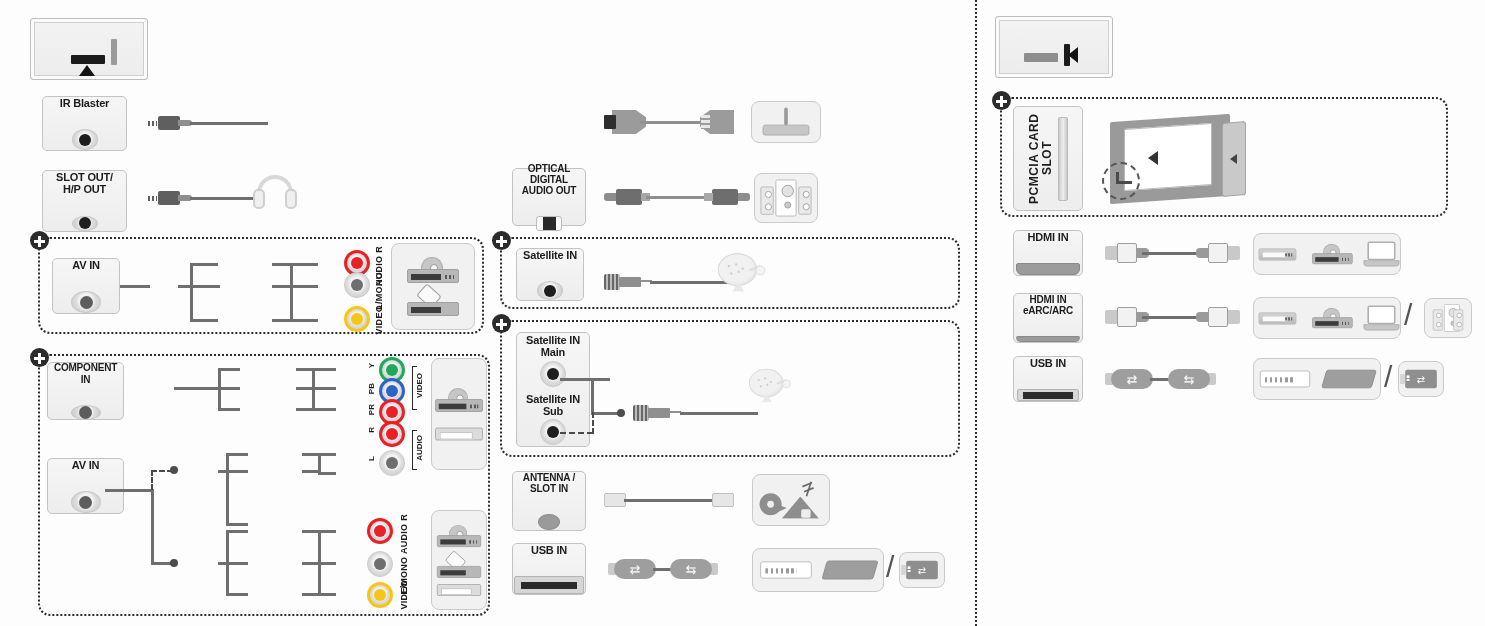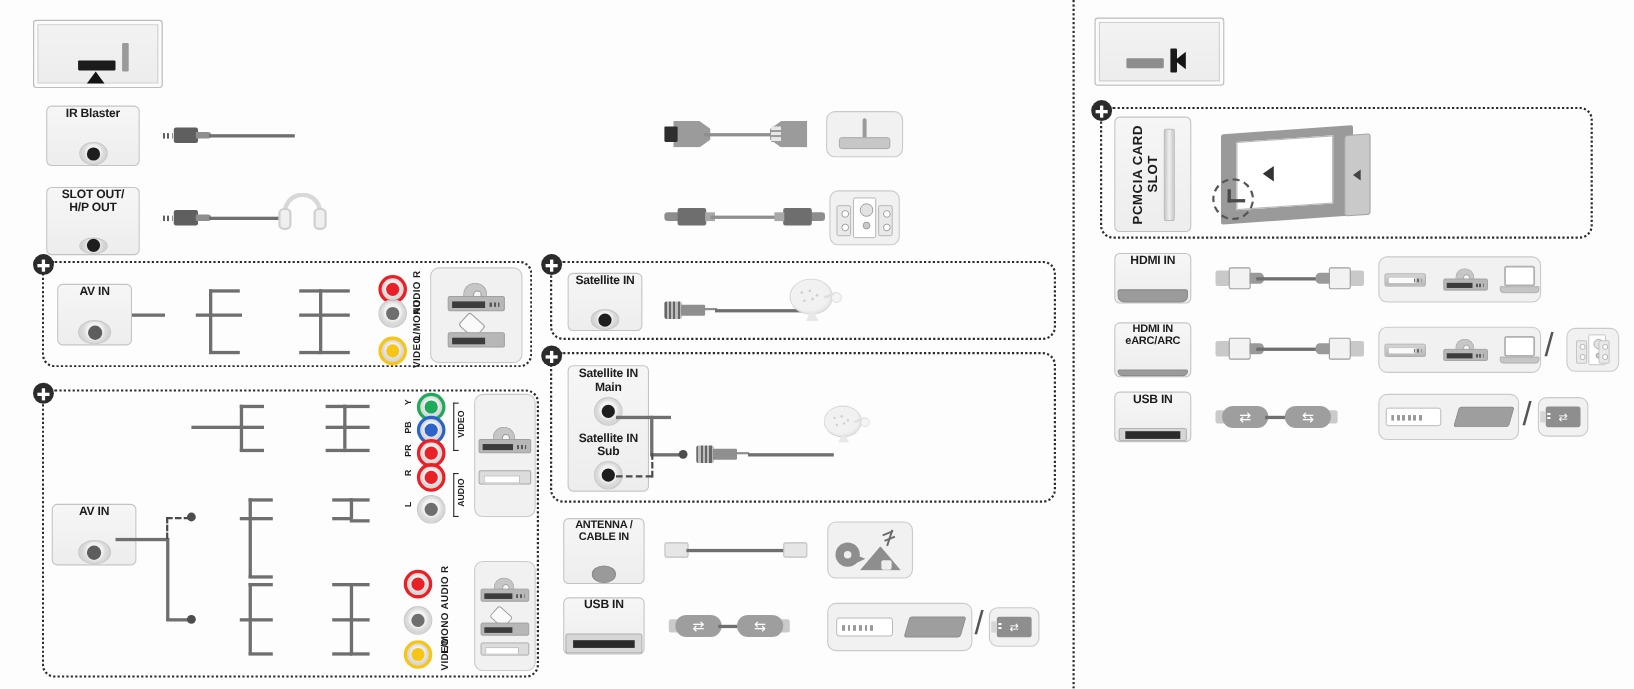--- a/index.html
+++ b/index.html
@@ -607,6 +607,13 @@
     </div>
   </div>
 
+  <div class="port" style="left:512px;top:168px;width:74px;height:58px;">
+    <div class="plabel sm">OPTICAL DIGITAL
+AUDIO OUT</div>
+    <div class="jack-optical">
+        <i></i>
+      </div>
+  </div>
   <div class="oplug" style="left:604px;top:189px;">
     <div class="n"></div>
       <div class="b"></div>

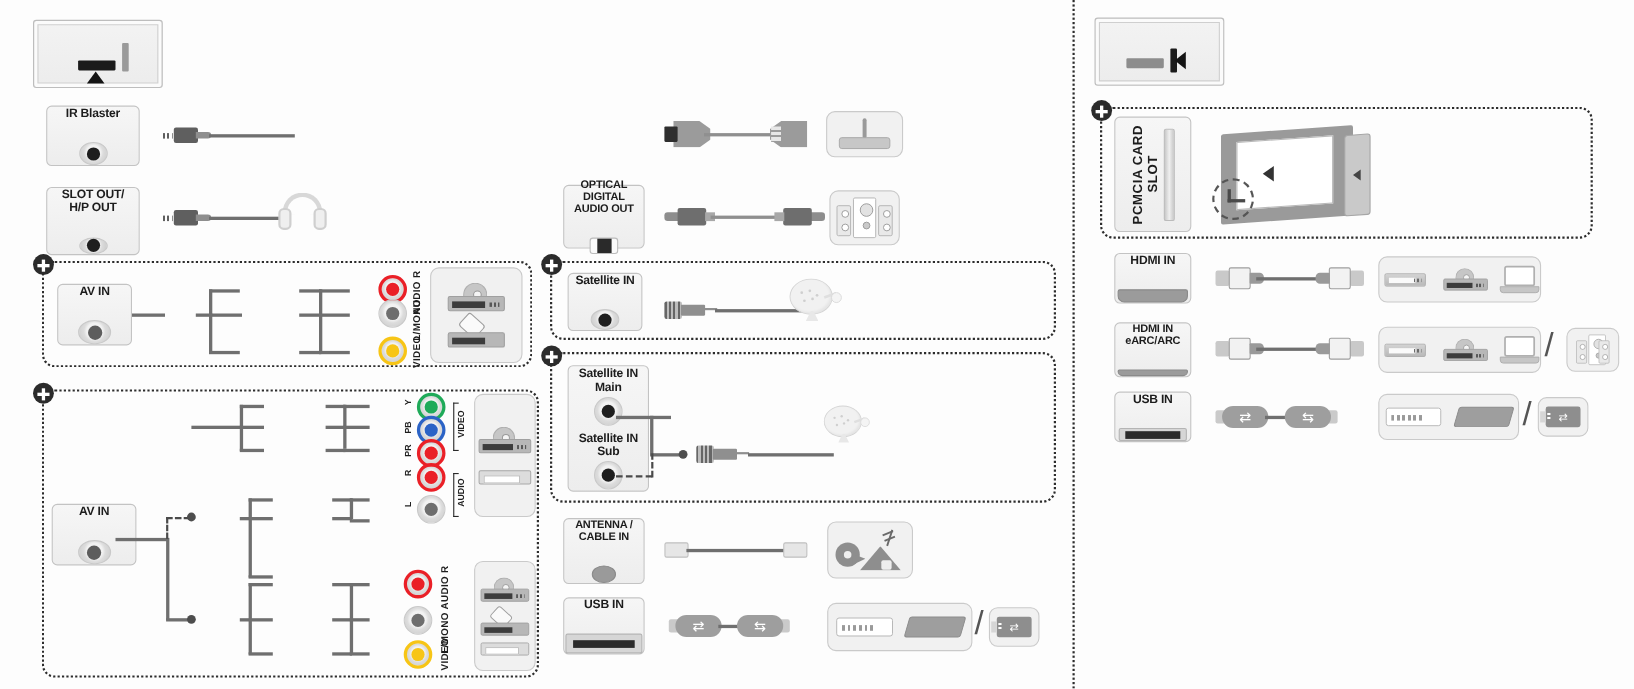--- a/index.html
+++ b/index.html
@@ -440,6 +440,12 @@
   <div class="dgroup" style="left:38px;top:354px;width:452px;height:262px;"></div>
   <div class="plusmark" style="left:30px;top:348px;"></div>
 
+  <div class="port" style="left:47px;top:362px;width:77px;height:58px;">
+    <div class="plabel sm">COMPONENT IN</div>
+    <div class="jack-rca big">
+        <i></i>
+      </div>
+  </div>
 
   <div class="rca green flip" style="left:140px;top:380px;"></div>
   <div class="wire h" style="left:174px;top:387px;width:46px;"></div>

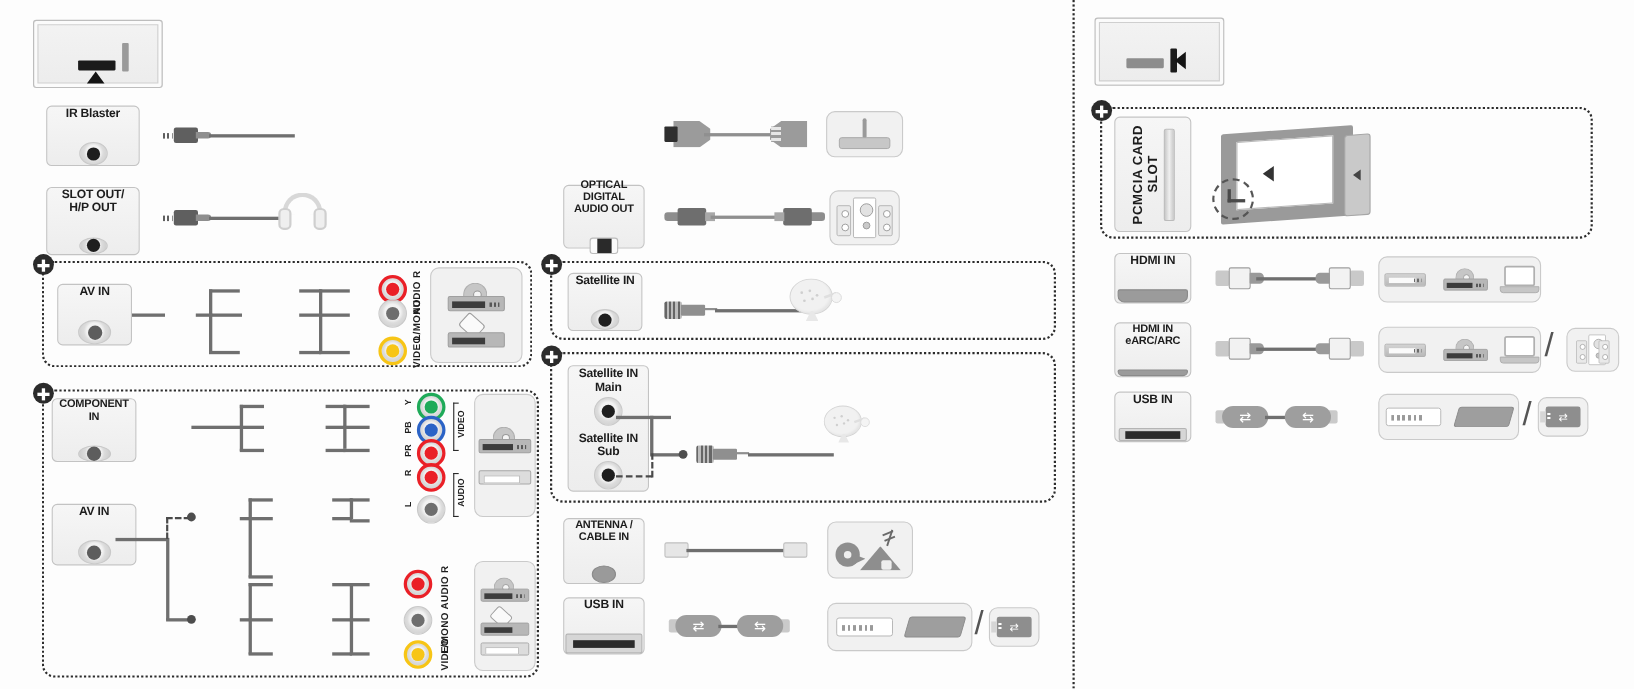--- a/index.html
+++ b/index.html
@@ -711,7 +711,7 @@
 
   <div class="port" style="left:512px;top:471px;width:74px;height:60px;">
     <div class="plabel sm">ANTENNA /
-CABLE IN</div>
+SLOT IN</div>
     <div class="jack-ant"></div>
   </div>
   <div class="aplug" style="left:604px;top:493px;"></div>

